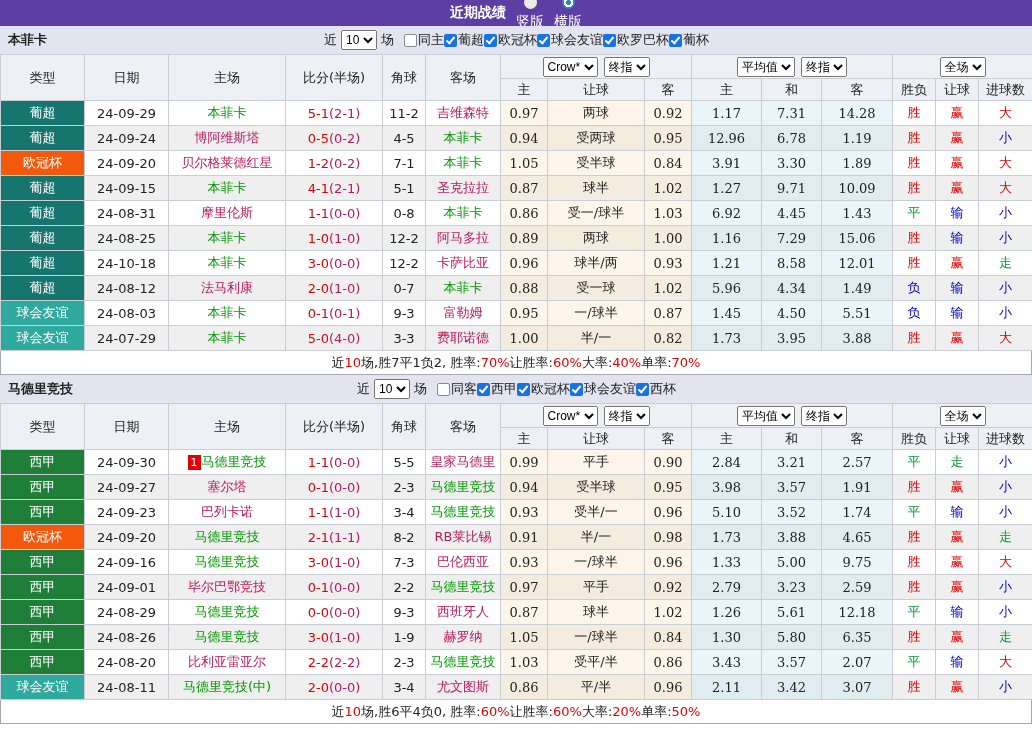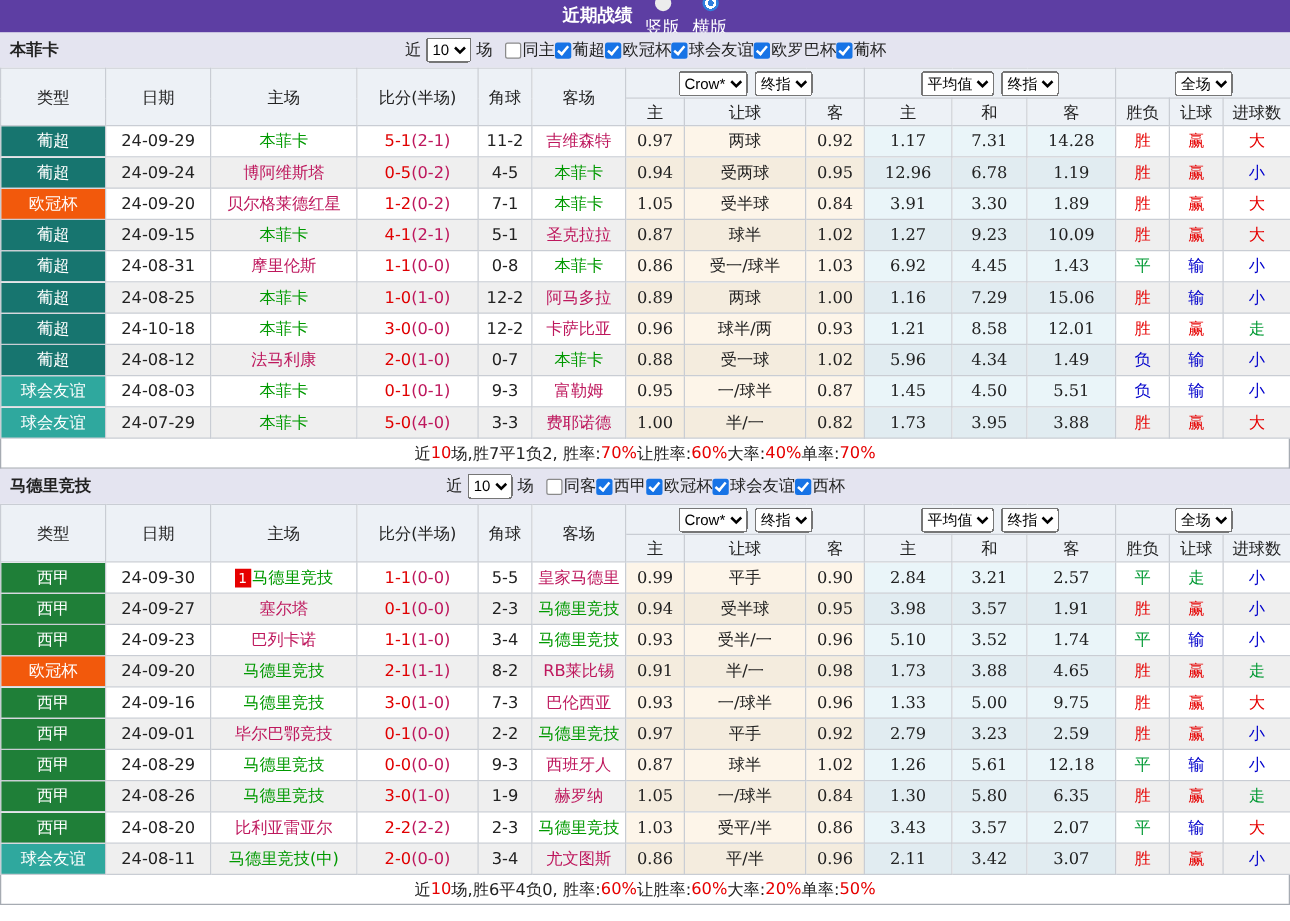--- a/index.html
+++ b/index.html
@@ -230,7 +230,7 @@
             <td class="crow">球半</td>
             <td class="crow num">1.02</td>
             <td class="avg num">1.27</td>
-            <td class="avg num">9.23</td>
+            <td class="avg num">9.71</td>
             <td class="avg num">10.09</td>
             <td class="res" style="color: rgb(230, 0, 0);">胜</td>
             <td class="res" style="color: rgb(230, 0, 0);">赢</td>

